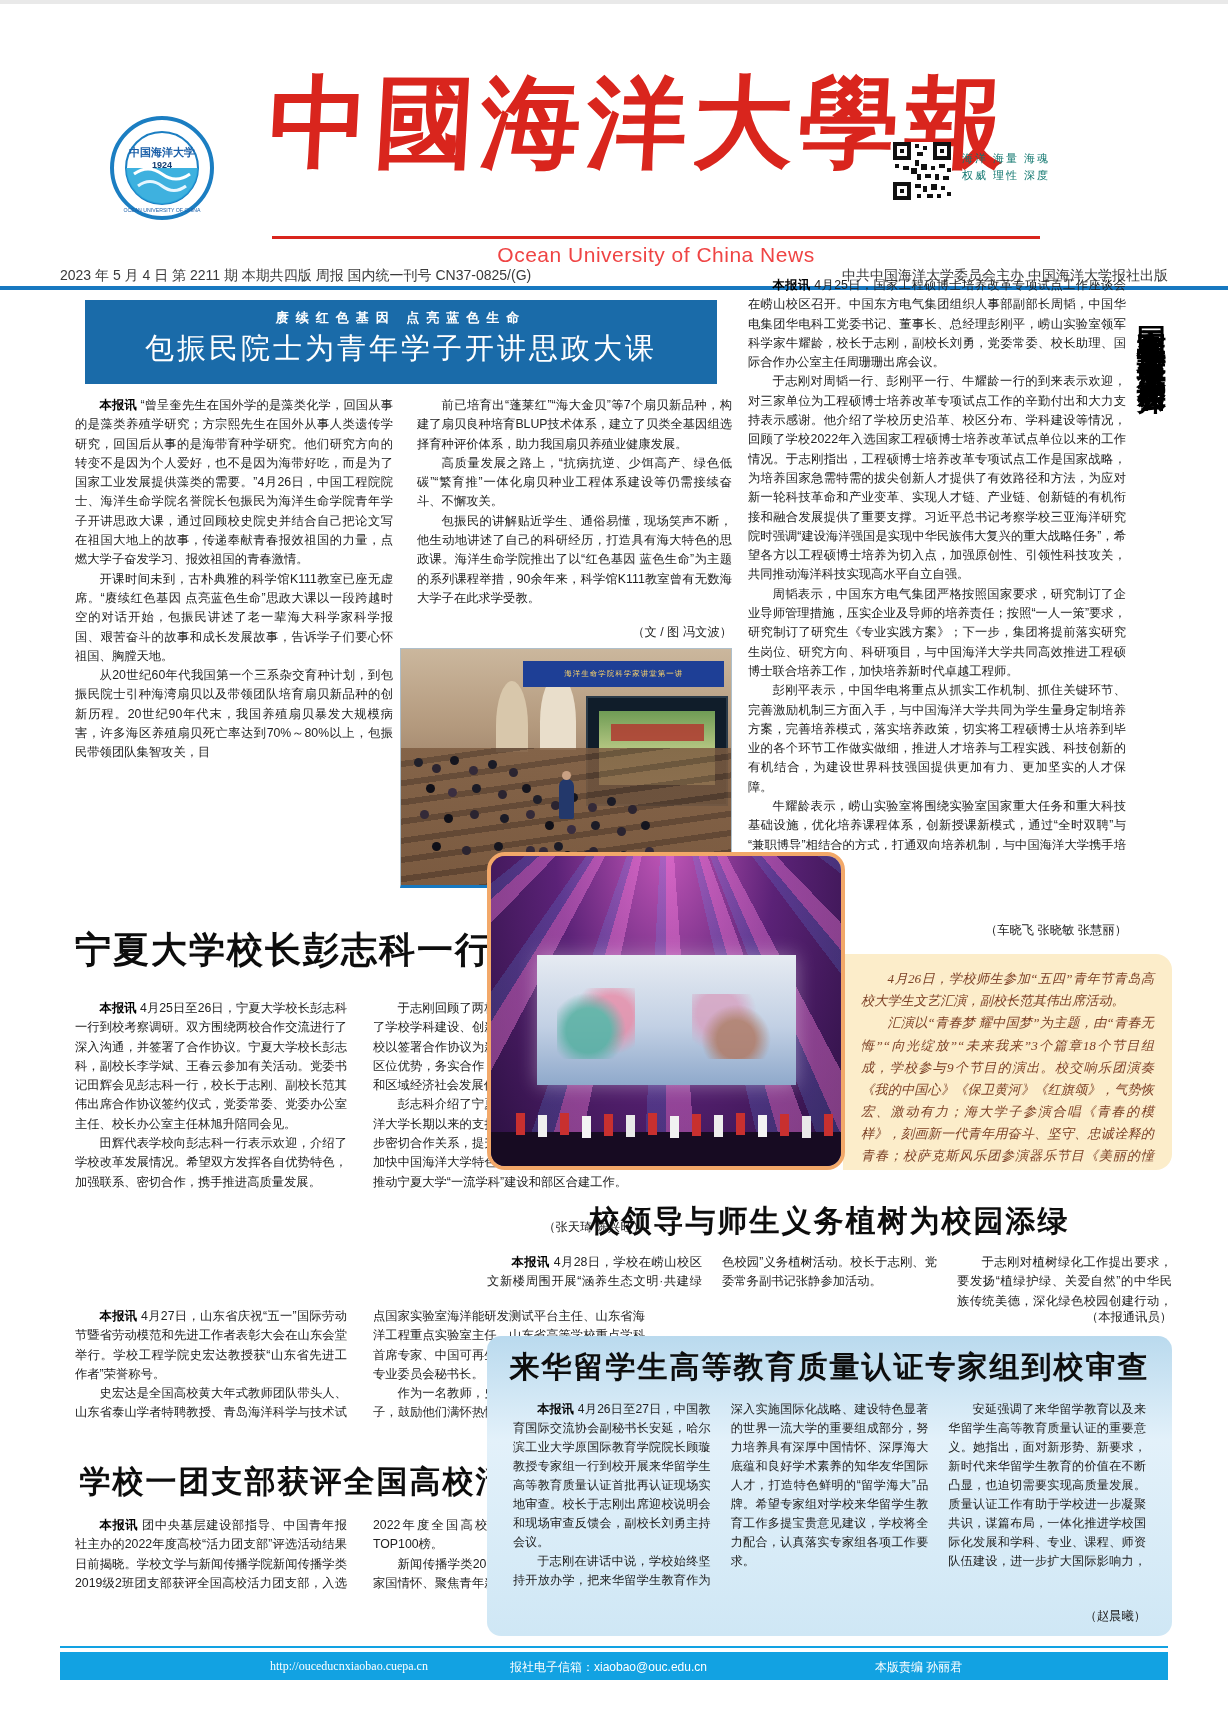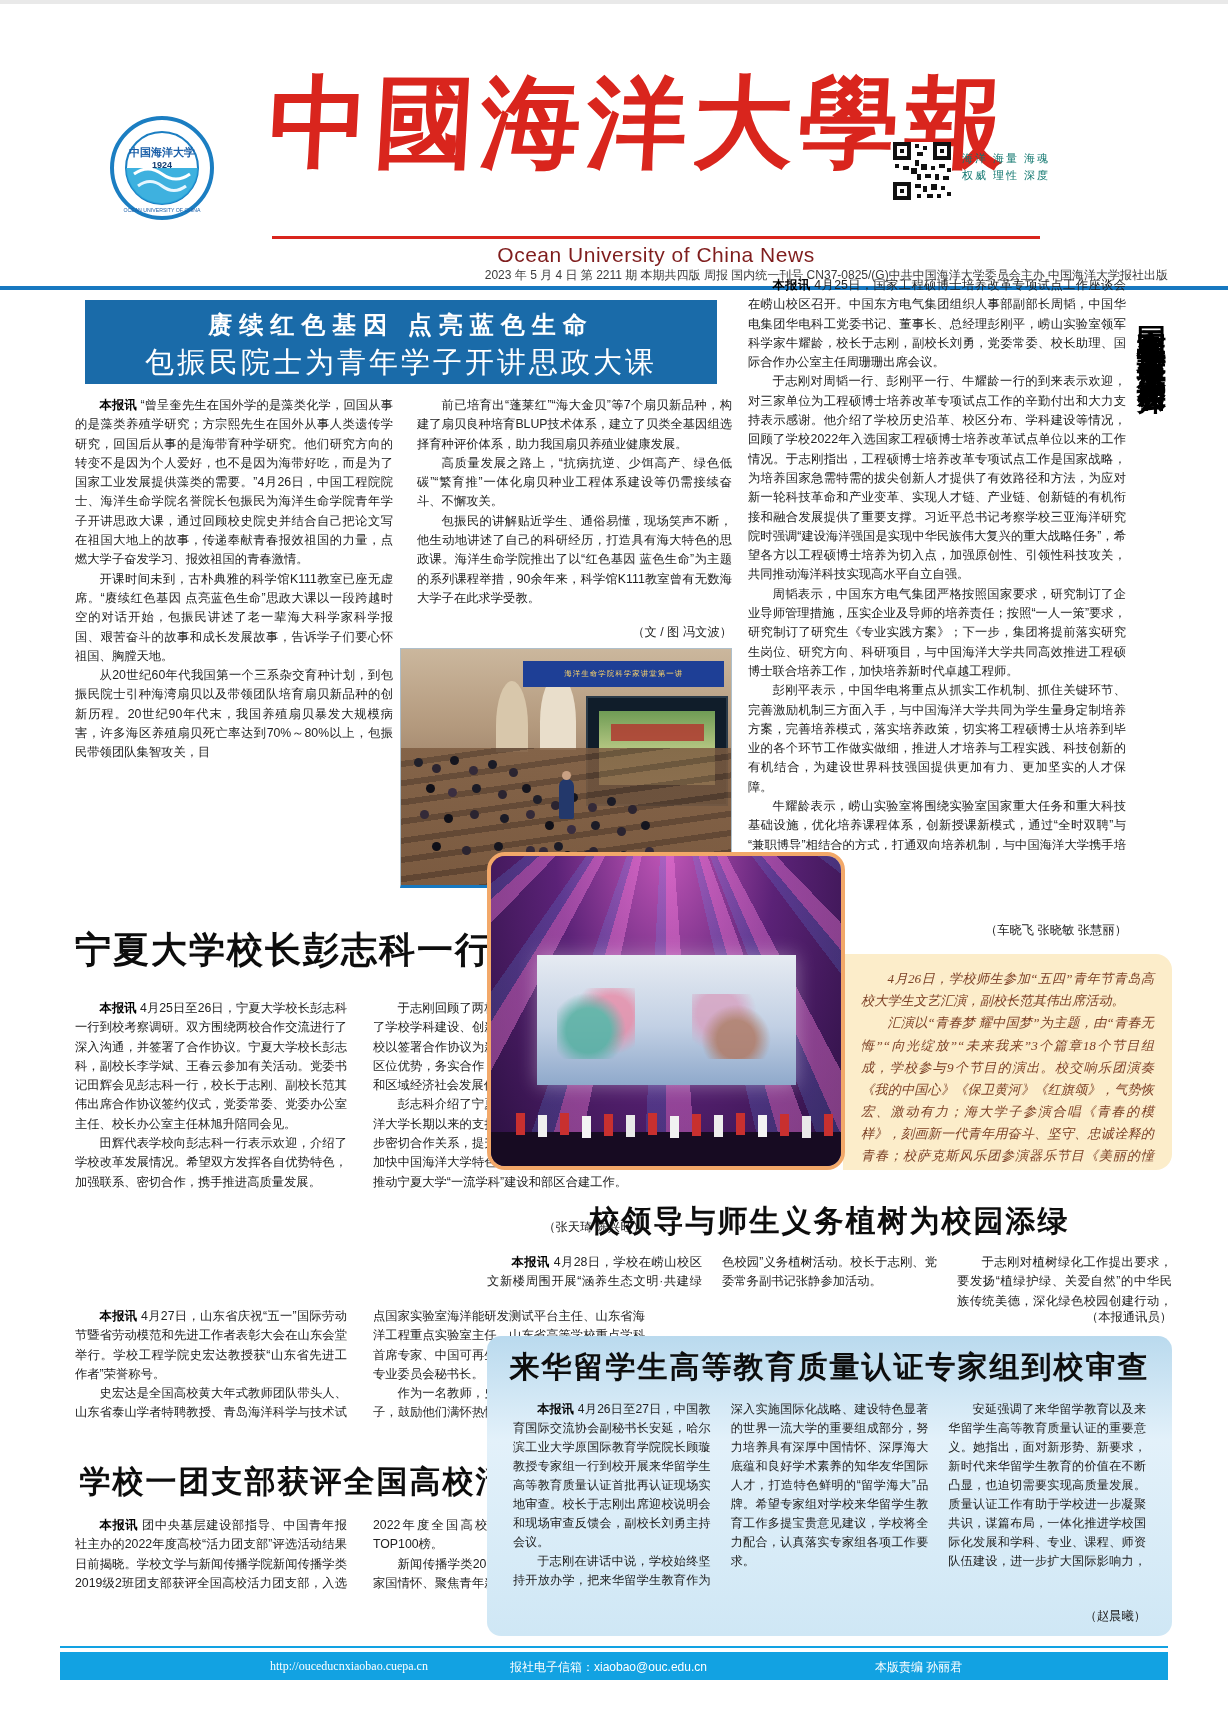--- a/index.html
+++ b/index.html
@@ -11,7 +11,7 @@
   .brand-title{font-family:"Liberation Serif",serif;font-weight:900;color:#d9251d;
         text-align:center;transform:skewX(-3deg);letter-spacing:6px;line-height:1;}
   .red-rule{background:#d9251d;}
-  .en-title{text-align:center;color:#7f1d1d;font-size:21px;letter-spacing:.5px;}
+  .en-title{text-align:center;color:#ef4444;font-size:21px;letter-spacing:.5px;}
   .dateline{display:flex;justify-content:flex-end;font-size:12px;color:#3a3a3a;}
   .blue-rule{background:#1778c0;}
   .slogan{font-size:11px;color:#0f766e;line-height:1.55;letter-spacing:2px;}

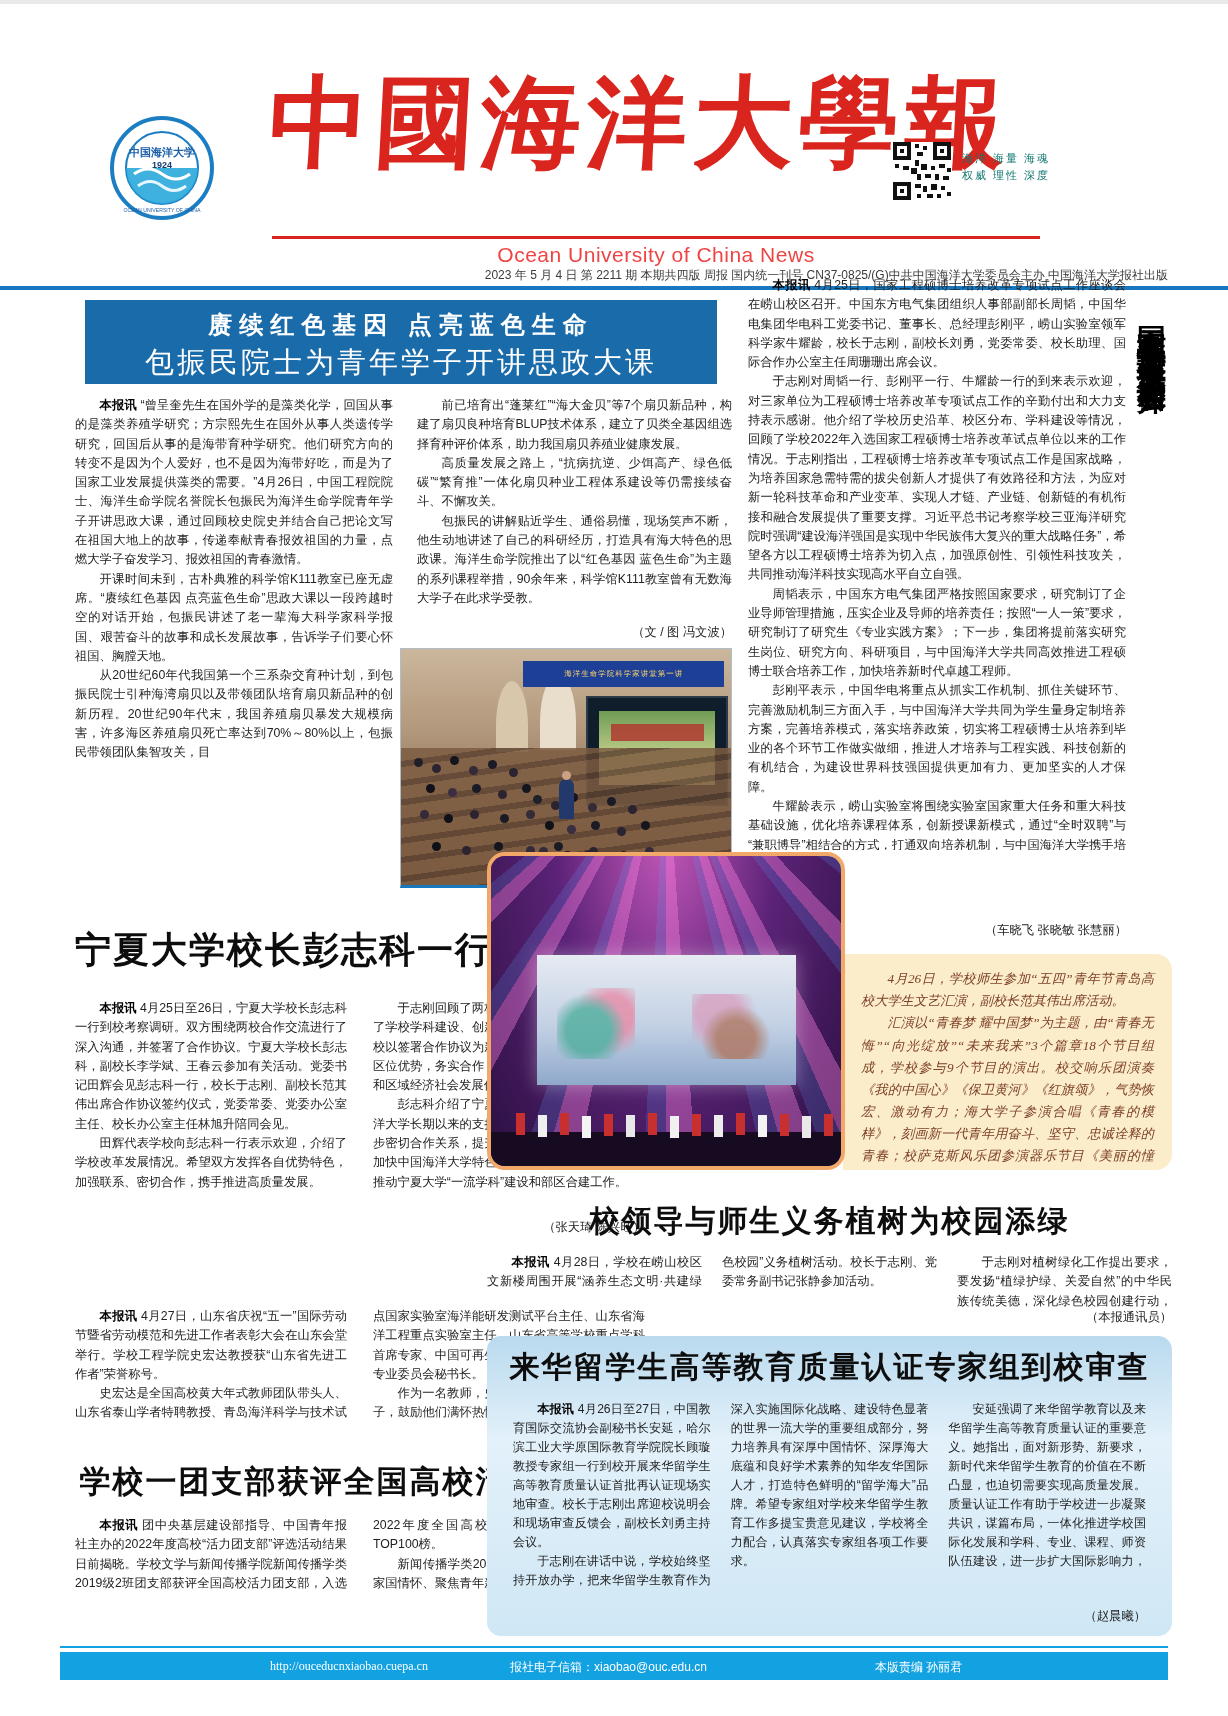--- a/index.html
+++ b/index.html
@@ -12,7 +12,7 @@
         text-align:center;transform:skewX(-3deg);letter-spacing:6px;line-height:1;}
   .red-rule{background:#d9251d;}
   .en-title{text-align:center;color:#ef4444;font-size:21px;letter-spacing:.5px;}
-  .dateline{display:flex;justify-content:flex-end;font-size:12px;color:#3a3a3a;}
+  .dateline{display:flex;justify-content:space-between;font-size:14px;color:#3a3a3a;}
   .blue-rule{background:#1778c0;}
   .slogan{font-size:11px;color:#0f766e;line-height:1.55;letter-spacing:2px;}
   

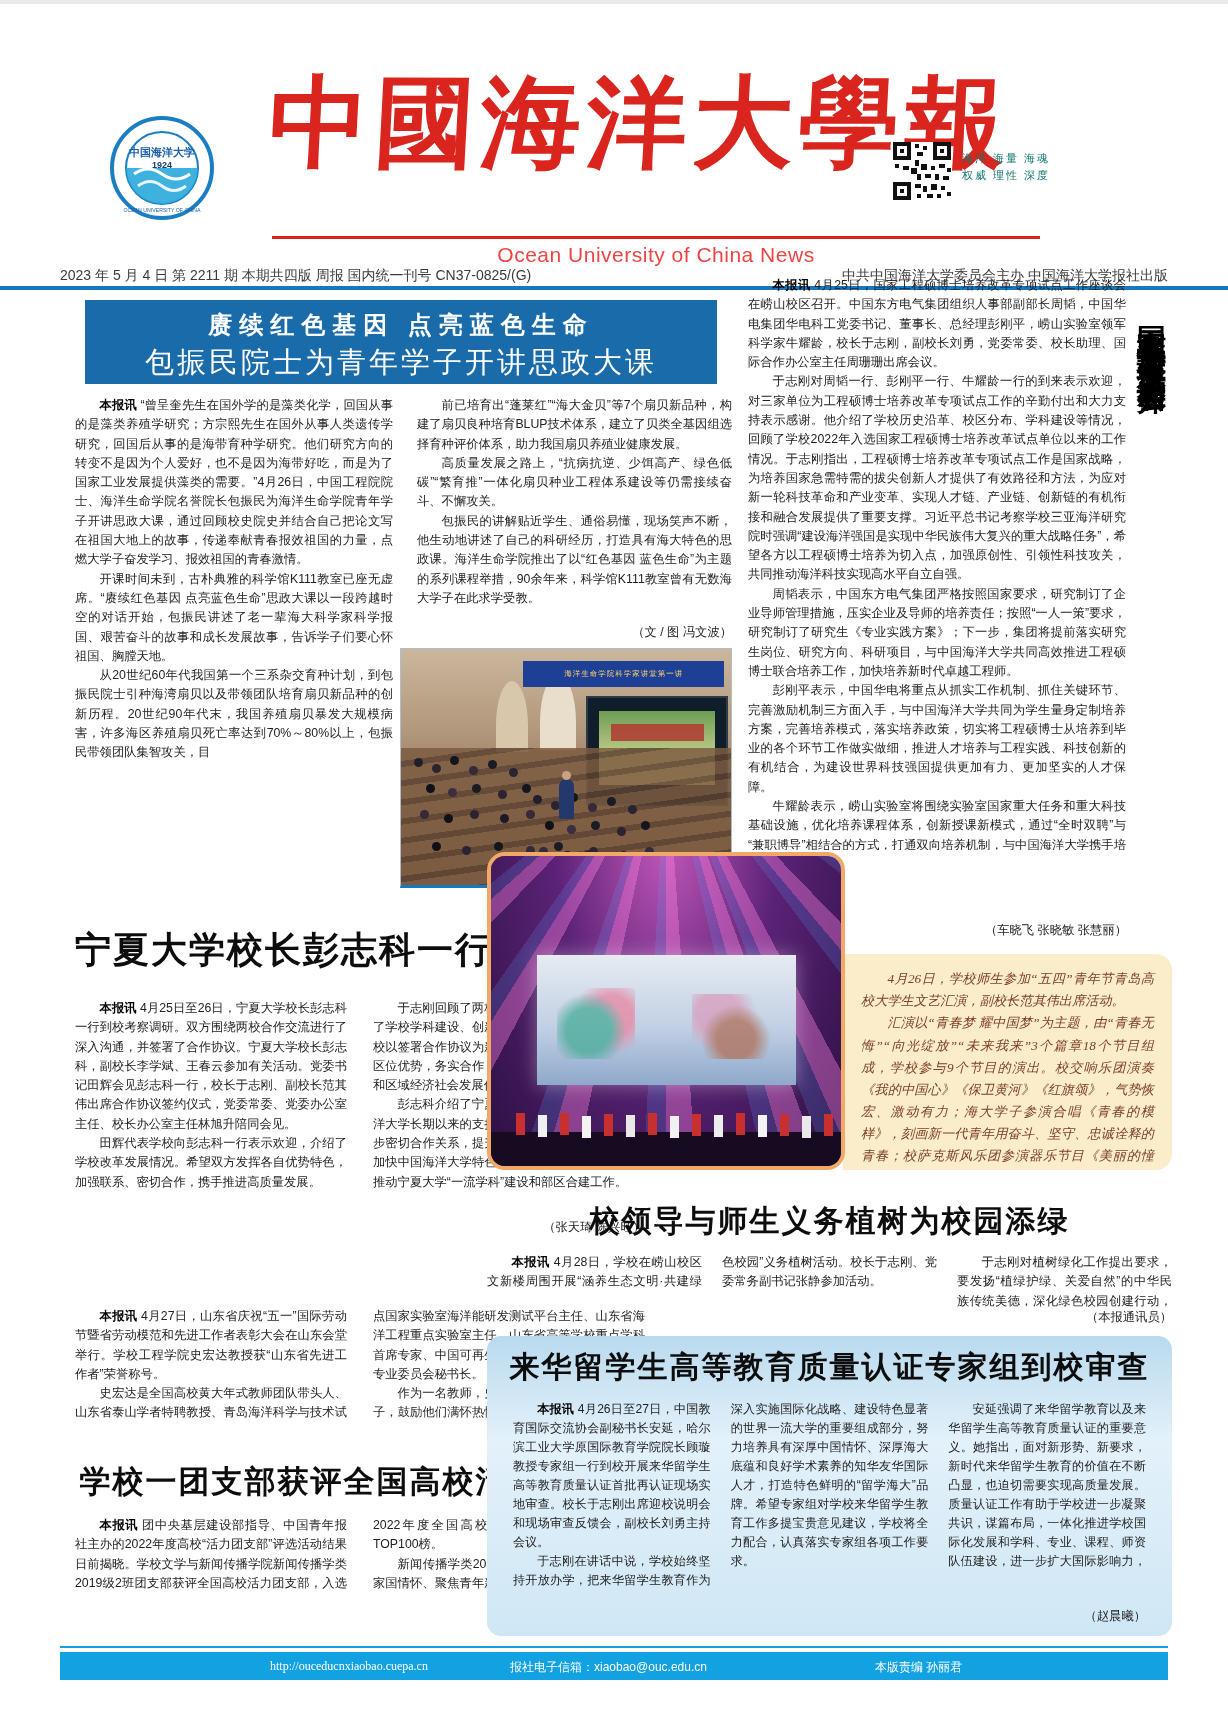--- a/index.html
+++ b/index.html
@@ -26,7 +26,7 @@
   .byline{font-size:12.3px;text-align:right;color:#222;padding-right:8px;}
   
   .lead-box{background:#1a6ba9;color:#fff;text-align:center;}
-  .lead-kicker{font-size:24px;font-weight:700;letter-spacing:7px;padding-top:9px;}
+  .lead-kicker{font-size:13px;font-weight:700;letter-spacing:7px;padding-top:9px;}
   .lead-head{font-size:29px;font-weight:400;letter-spacing:3px;margin-top:2px;
         font-family:"Liberation Serif",serif;}
   

